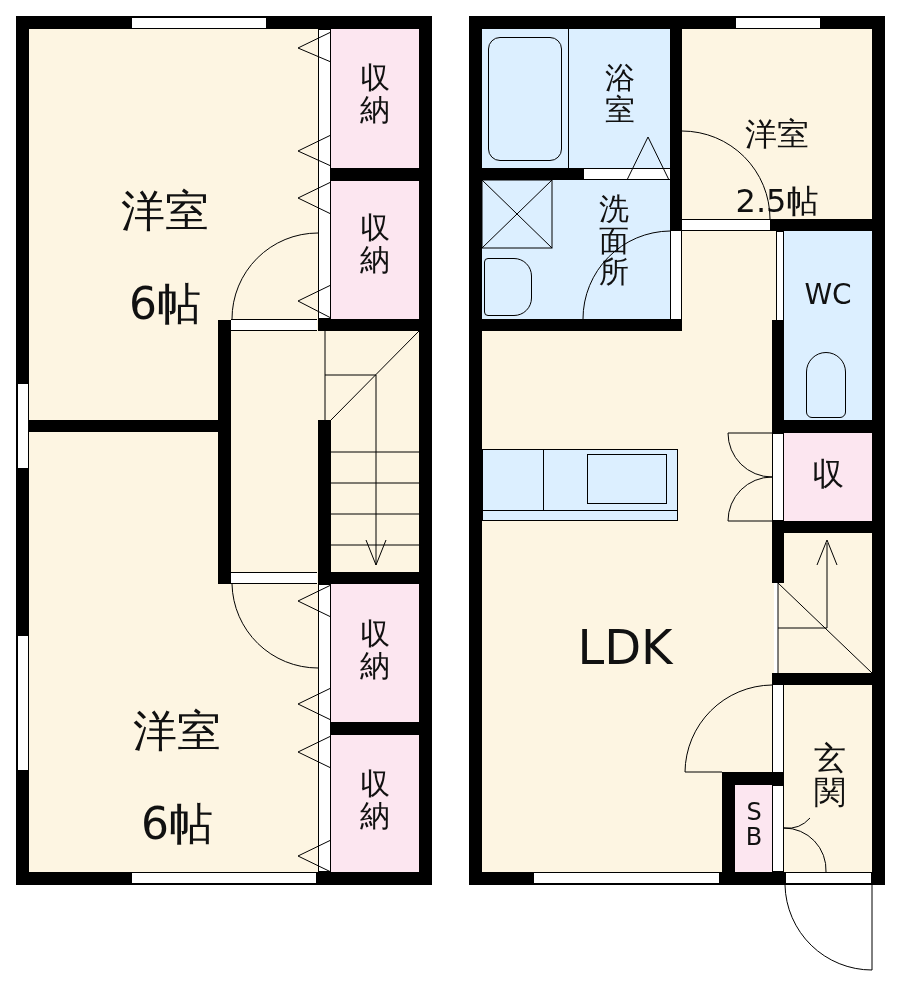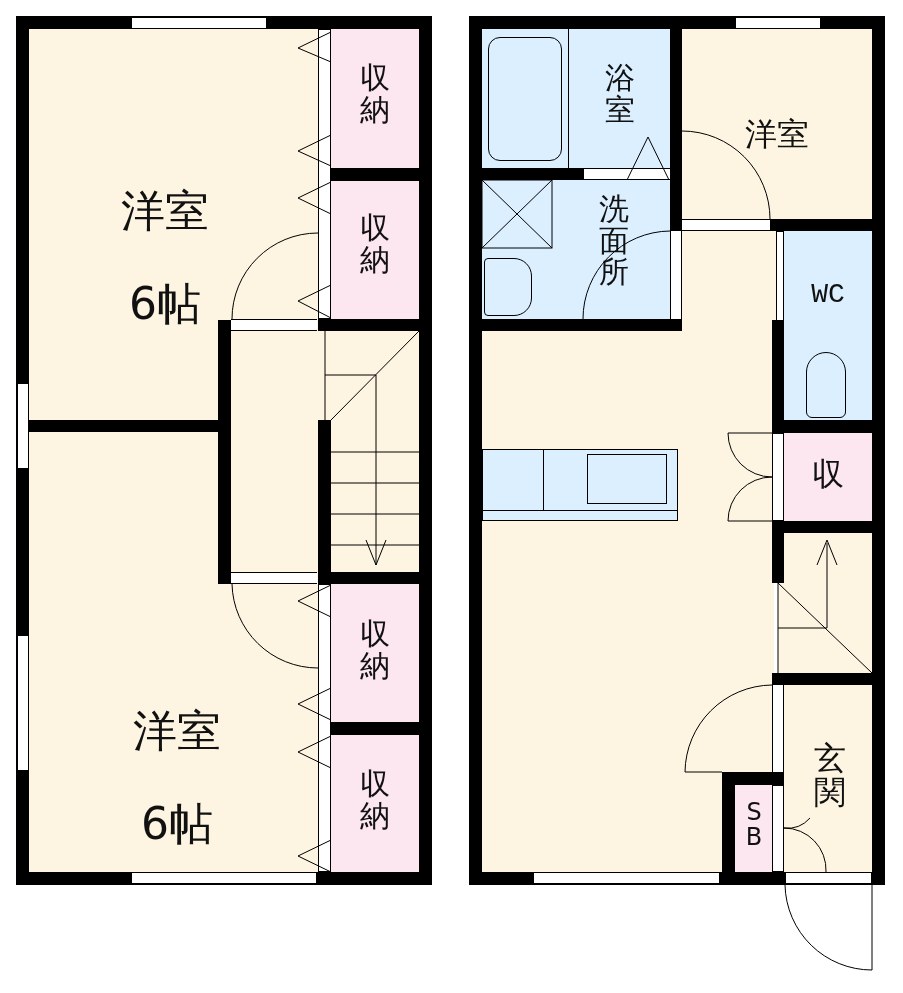--- a/index.html
+++ b/index.html
@@ -125,6 +125,7 @@
 所</div>
   <div class="label" style="left:712px;top:84px;width:130px;font-size:32px;">
     <div>洋室</div>
+    <div>2.5帖</div>
   </div>
   <div class="label" style="left:784px;top:280px;width:88px;font-size:28px;font-family:Liberation Mono, monospace;">WC</div>
   <div class="label" style="left:784px;top:458px;width:88px;font-size:32px;">収</div>

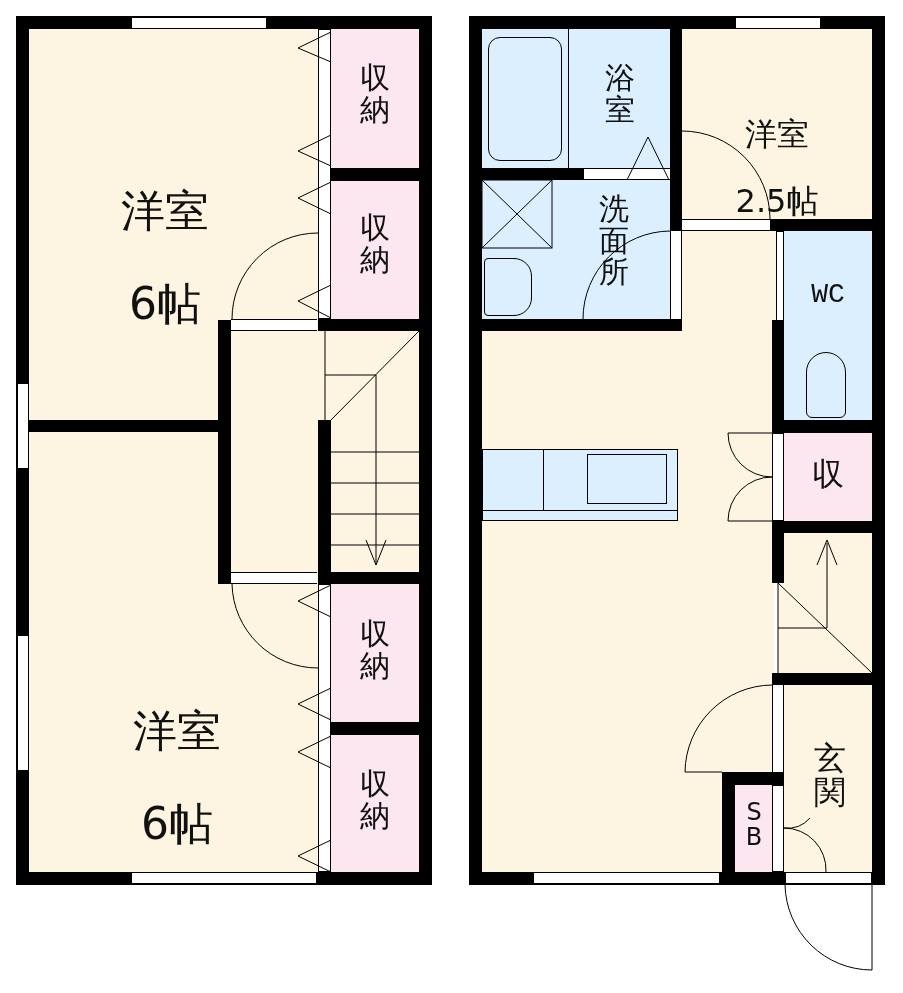--- a/index.html
+++ b/index.html
@@ -127,7 +127,7 @@
     <div>洋室</div>
     <div>2.5帖</div>
   </div>
-  <div class="label" style="left:784px;top:280px;width:88px;font-size:28px;font-family:Liberation Mono, monospace;">WC</div>
+  <div class="label" style="left:784px;top:280px;width:88px;font-size:28px;">WC</div>
   <div class="label" style="left:784px;top:458px;width:88px;font-size:32px;">収</div>
   <div class="label" style="left:520px;top:572px;width:210px;font-size:48px;">
   </div>

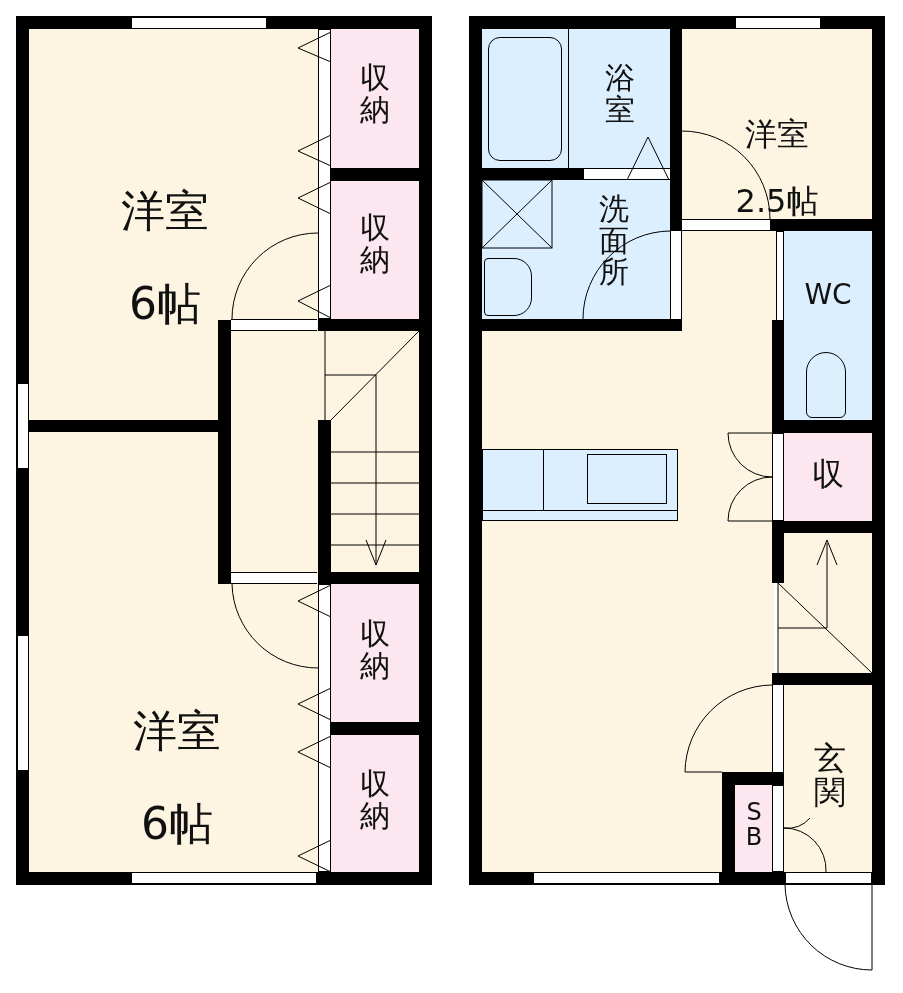--- a/index.html
+++ b/index.html
@@ -130,6 +130,7 @@
   <div class="label" style="left:784px;top:280px;width:88px;font-size:28px;">WC</div>
   <div class="label" style="left:784px;top:458px;width:88px;font-size:32px;">収</div>
   <div class="label" style="left:520px;top:572px;width:210px;font-size:48px;">
+    <div>LDK</div>
   </div>
   <div class="label" style="left:800px;top:742px;width:60px;font-size:32px;">玄
 関</div>

